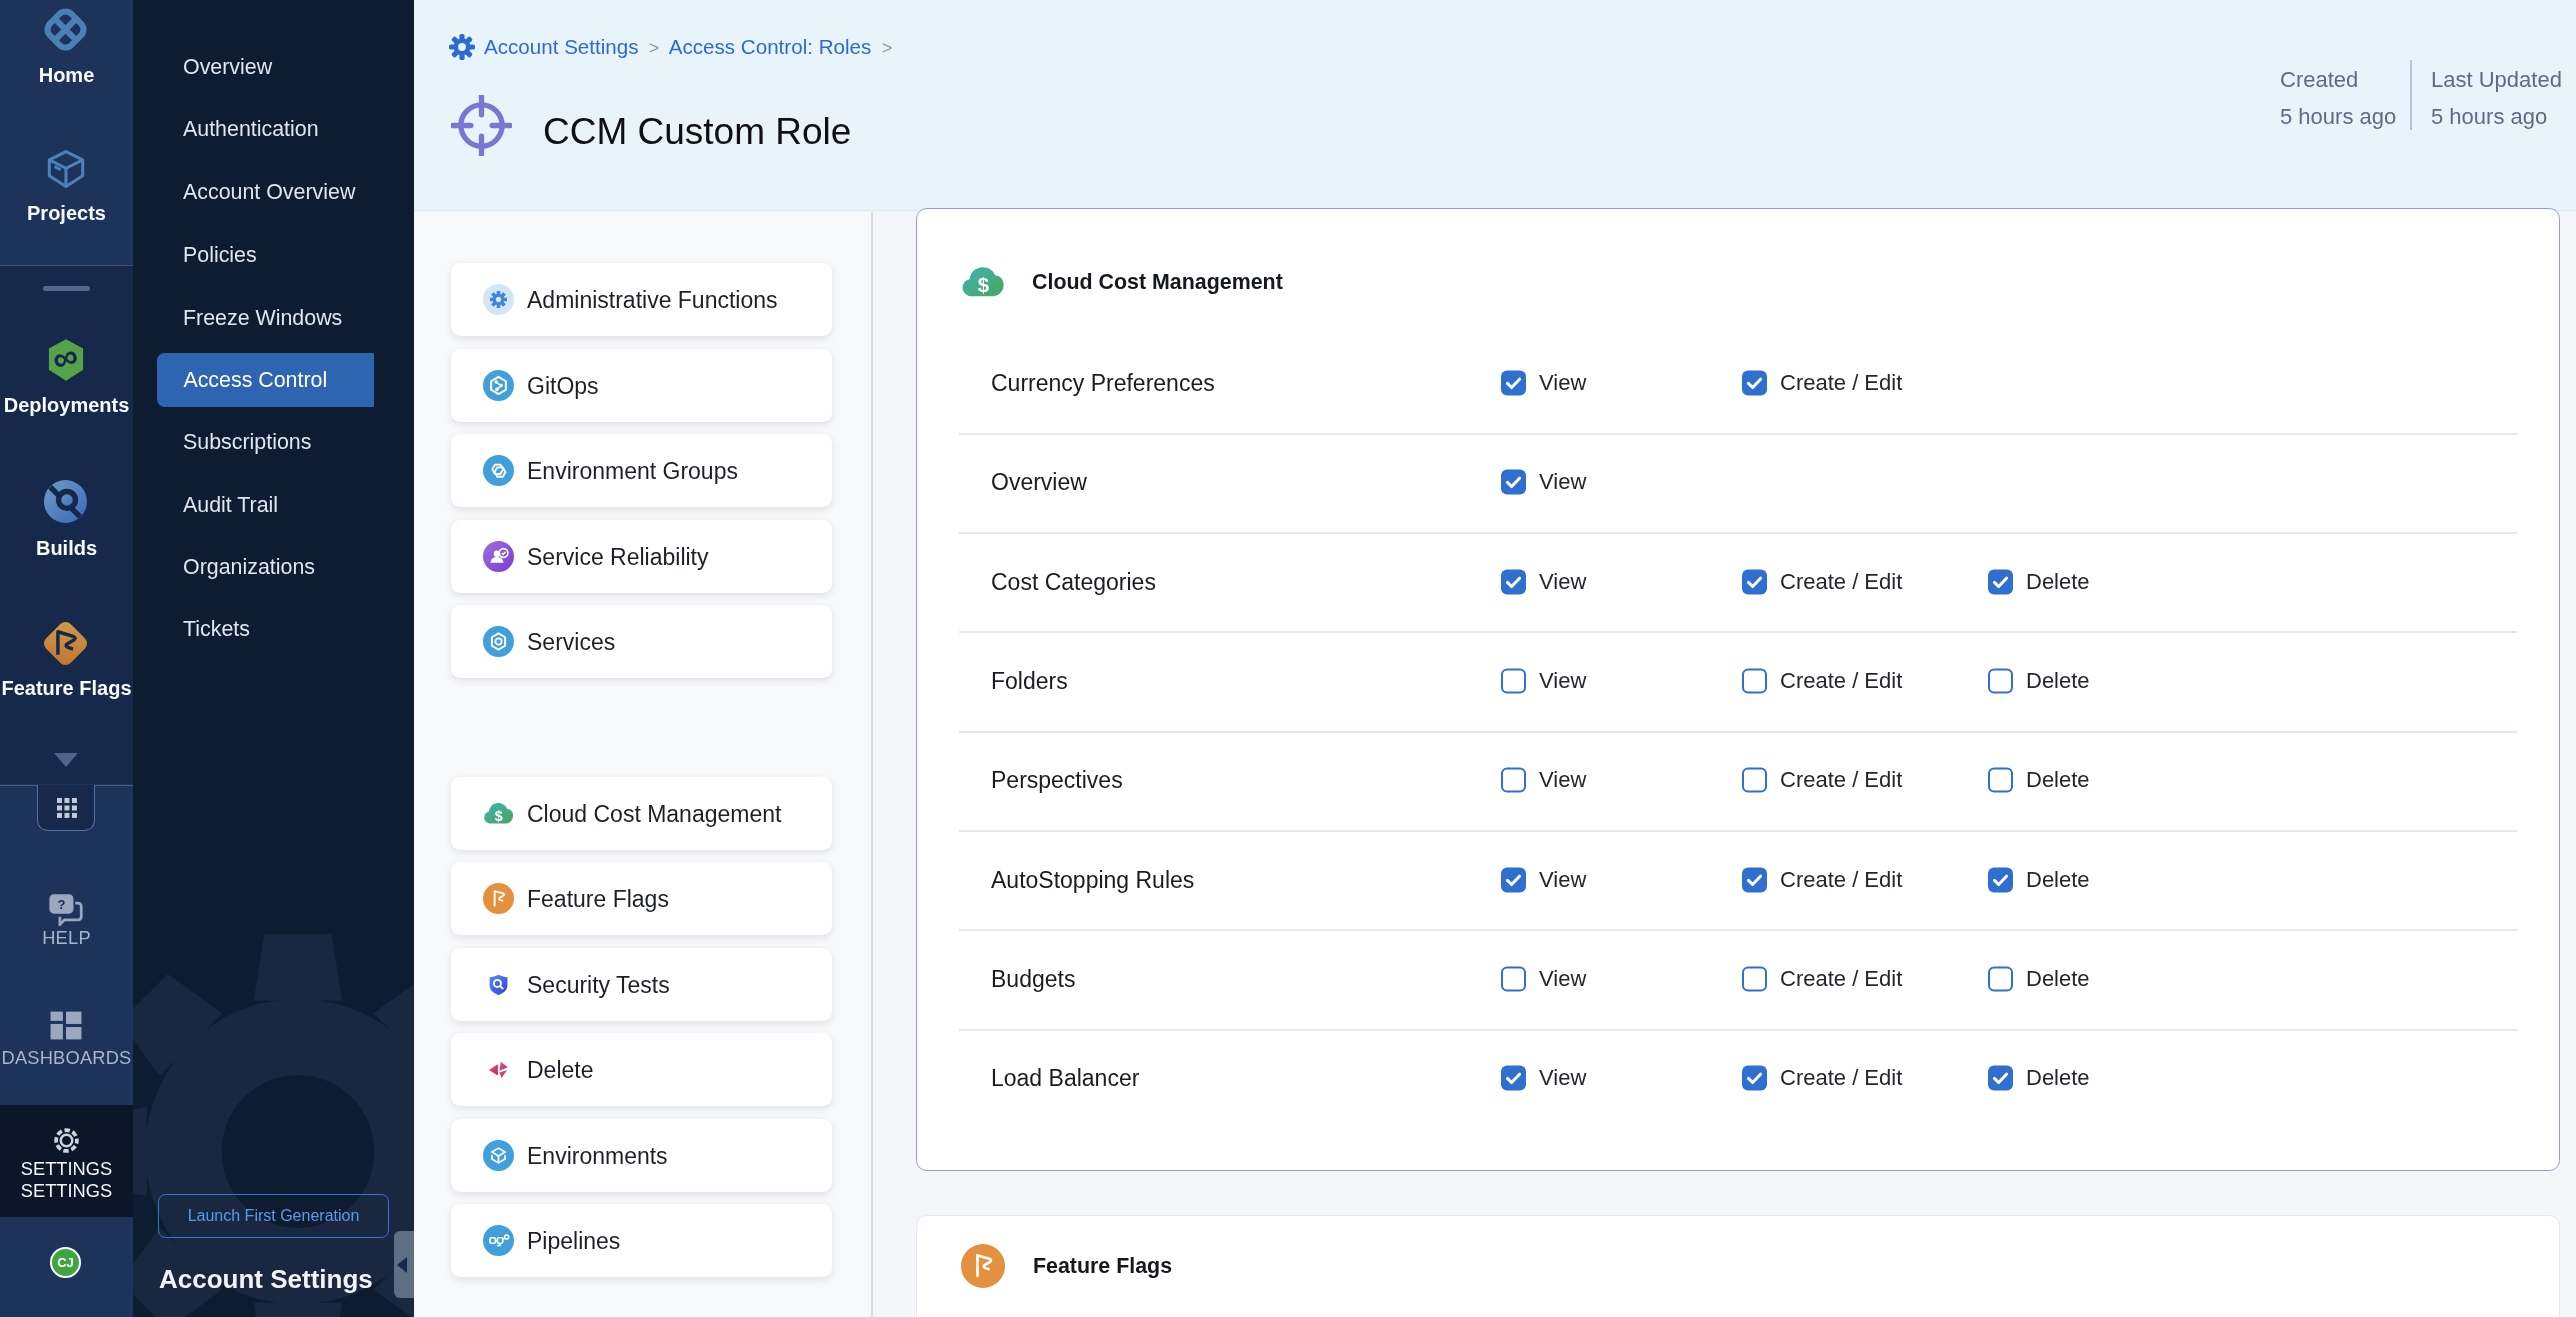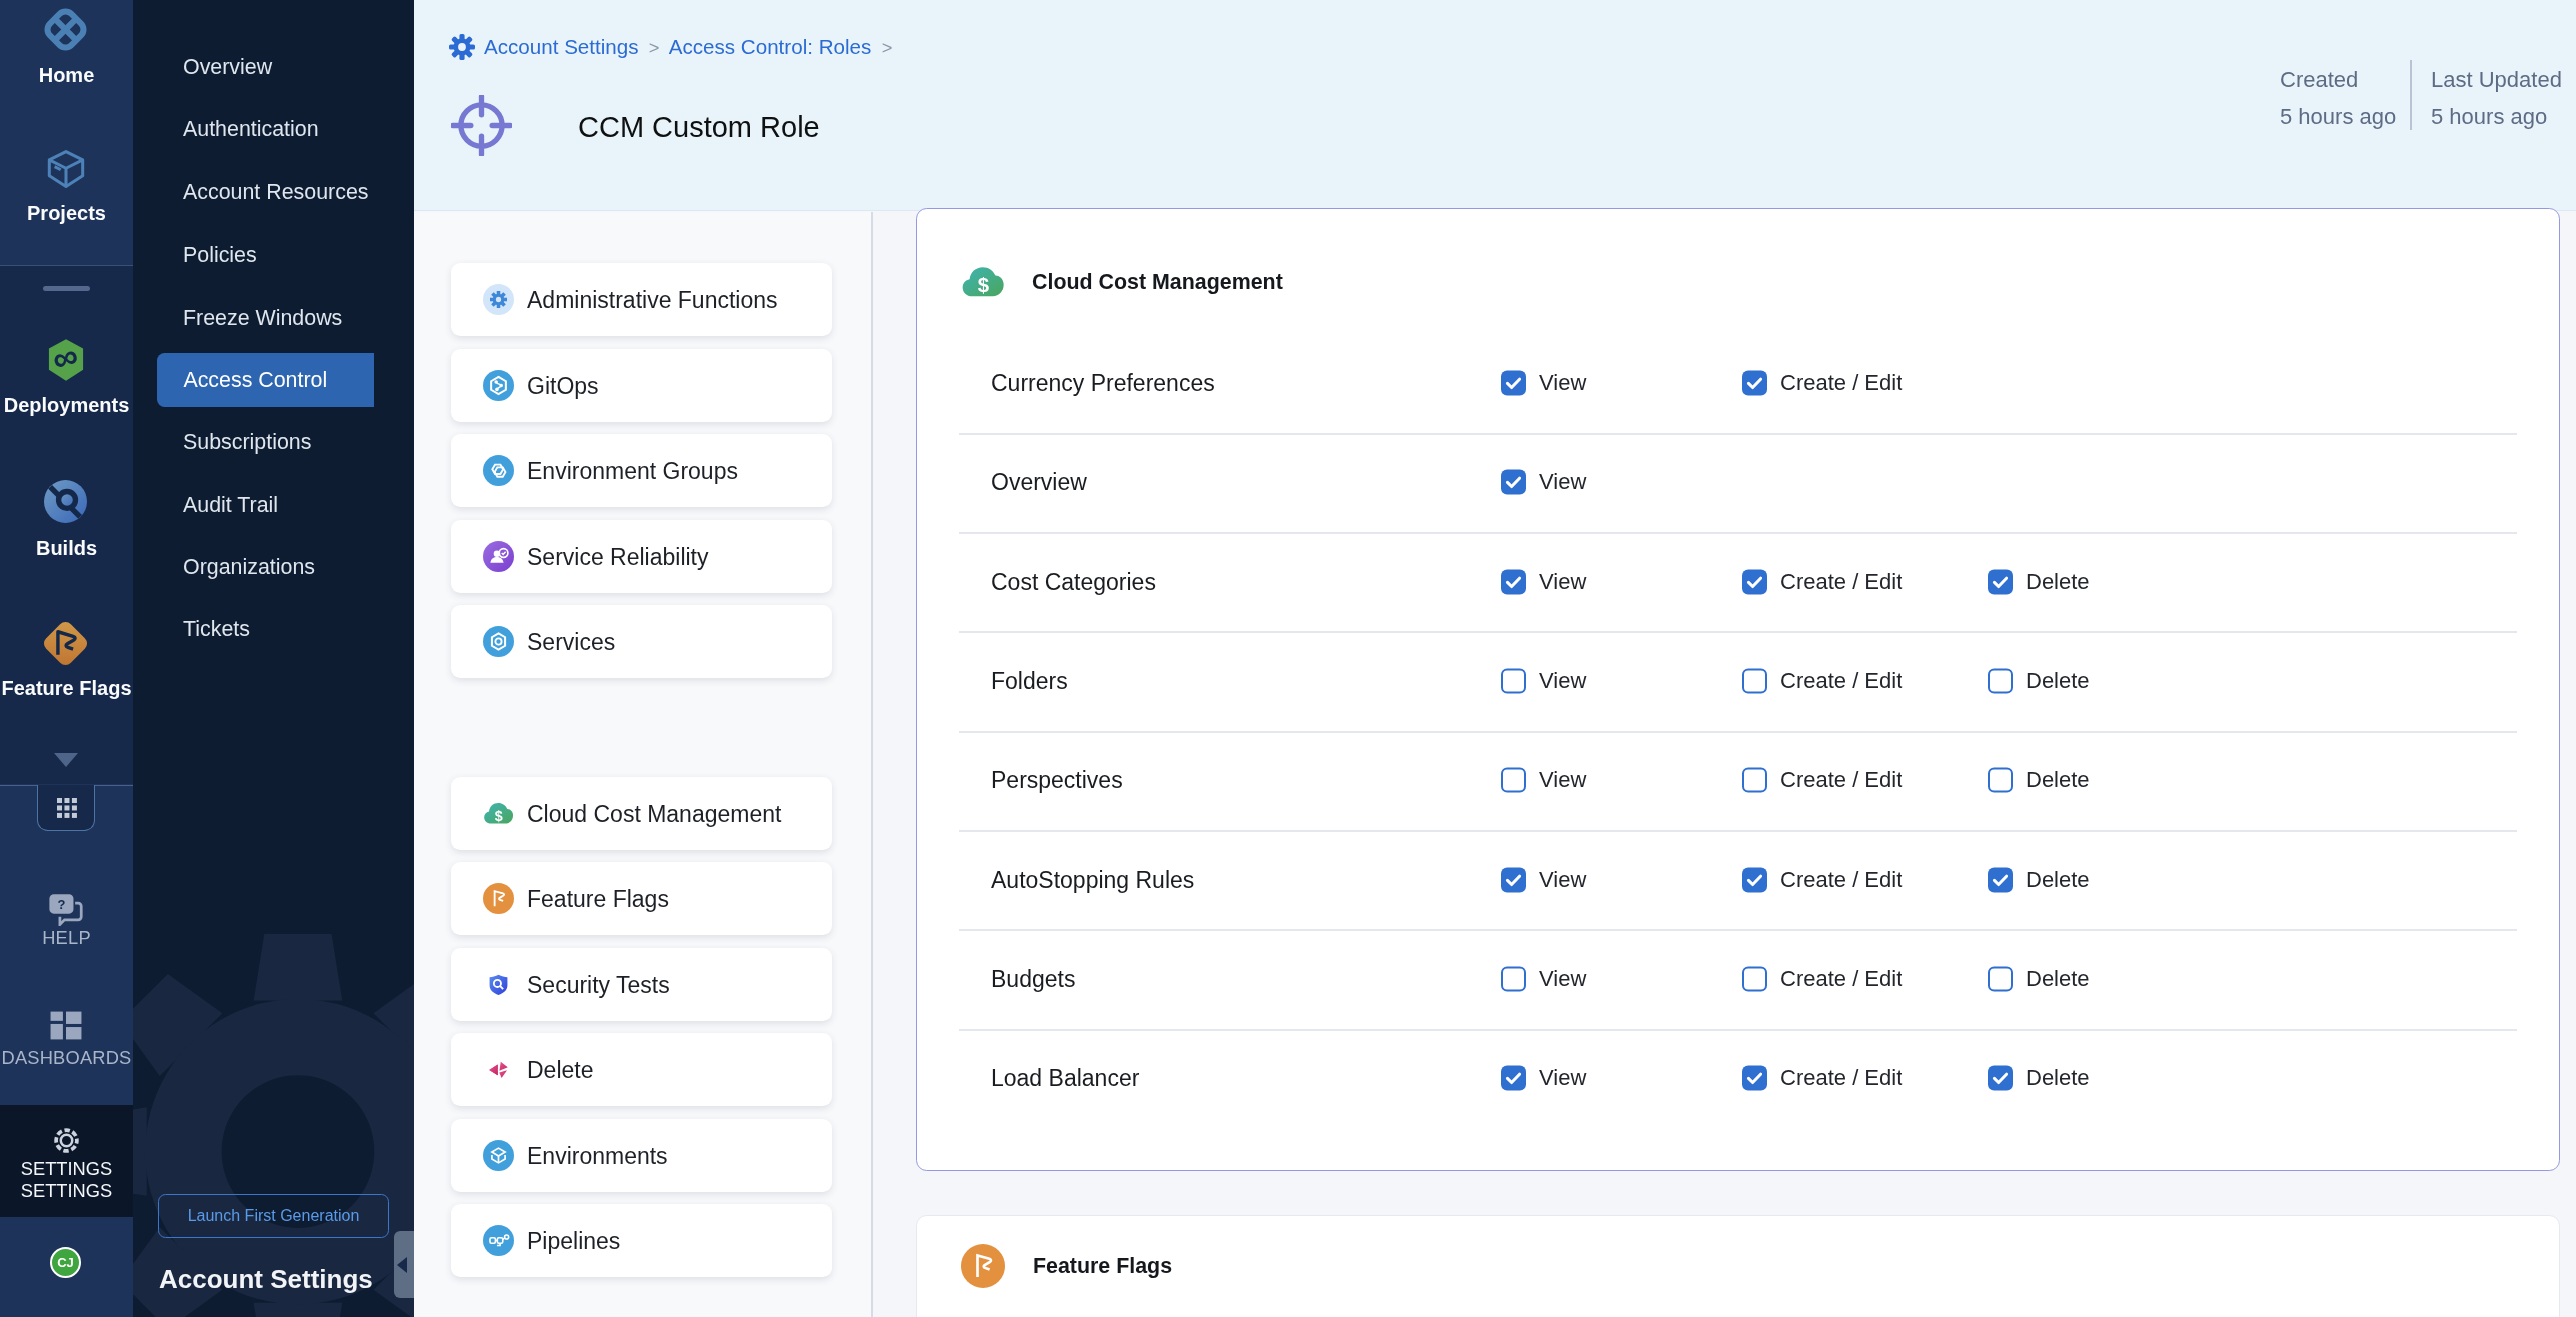--- a/index.html
+++ b/index.html
@@ -34,7 +34,7 @@
   #hdr { position:absolute; left:0; top:0; width:2162px; height:211px; background:#e9f4fa; border-bottom:0.8px solid #dde9f0; }
   .crumb { position:absolute; left:70px; top:35px; font-size:20.6px; color:#2b6bd3; }
   .crumb .sep { color:#8a95a6; padding:0 4.6px; font-size:18.3px; }
-  #title { position:absolute; left:129px; top:111px; font-size:29px; color:#0e1012;margin-left:35px; }
+  #title { position:absolute; left:129px; top:111px; font-size:37px; color:#0e1012; }
   .meta { position:absolute; top:61px; font-size:22px; color:#5d6b85; line-height:37px; }
   .metadiv { position:absolute; left:1996px; top:60px; width:1.5px; height:70px; background:#b9c3d4; }
 

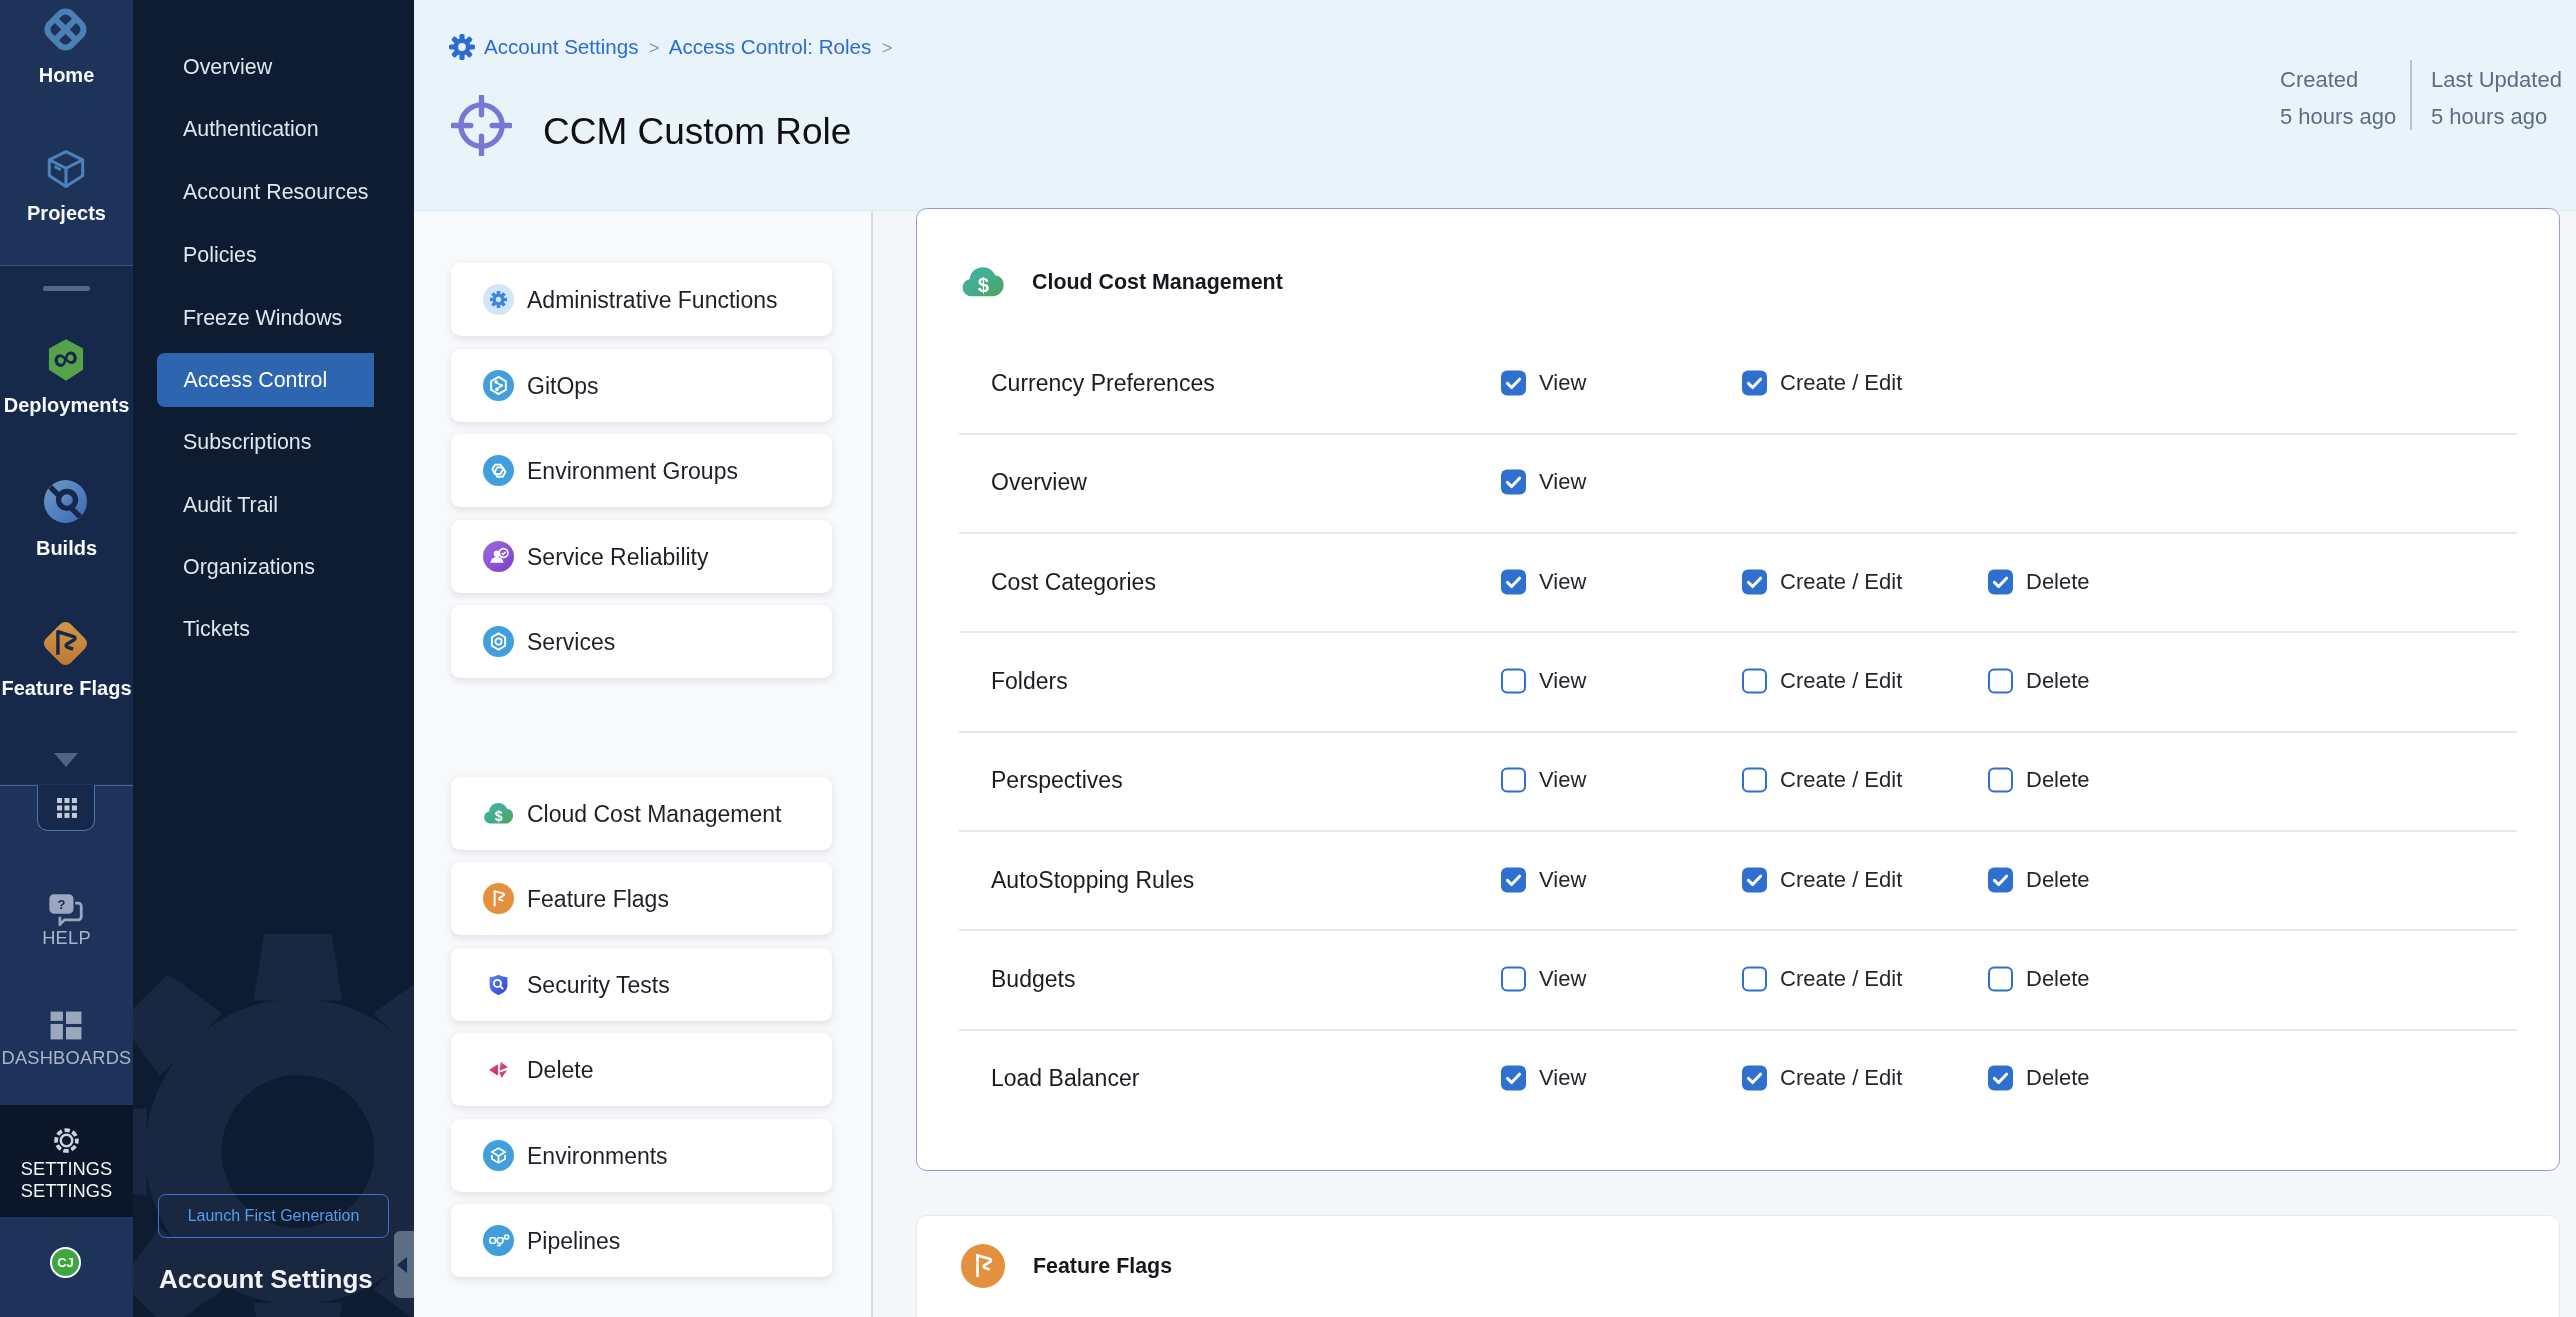--- a/index.html
+++ b/index.html
@@ -85,7 +85,7 @@
       </div>
     <div class="s2item" style="top:55px;">Overview</div>
     <div class="s2item" style="top:117px;">Authentication</div>
-    <div class="s2item" style="top:180px;">Account Resources</div>
+    <div class="s2item" style="top:180px;">Account Overview</div>
     <div class="s2item" style="top:243px;">Policies</div>
     <div class="s2item" style="top:306px;">Freeze Windows</div>
     <div class="s2item" style="top:430px;">Subscriptions</div>

